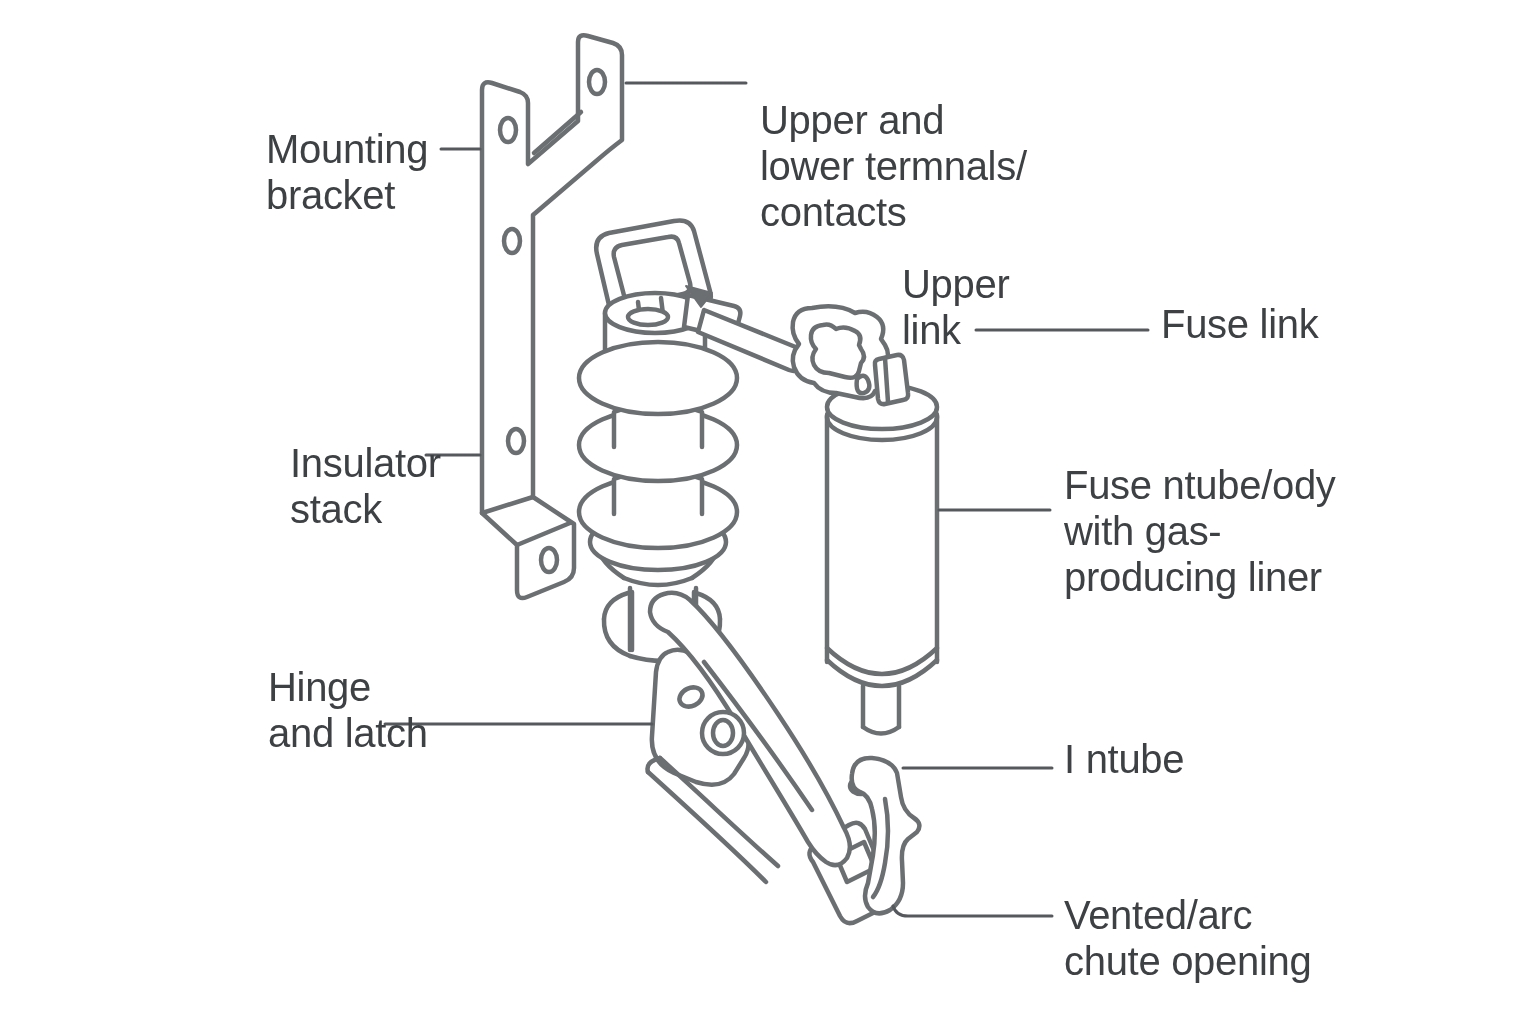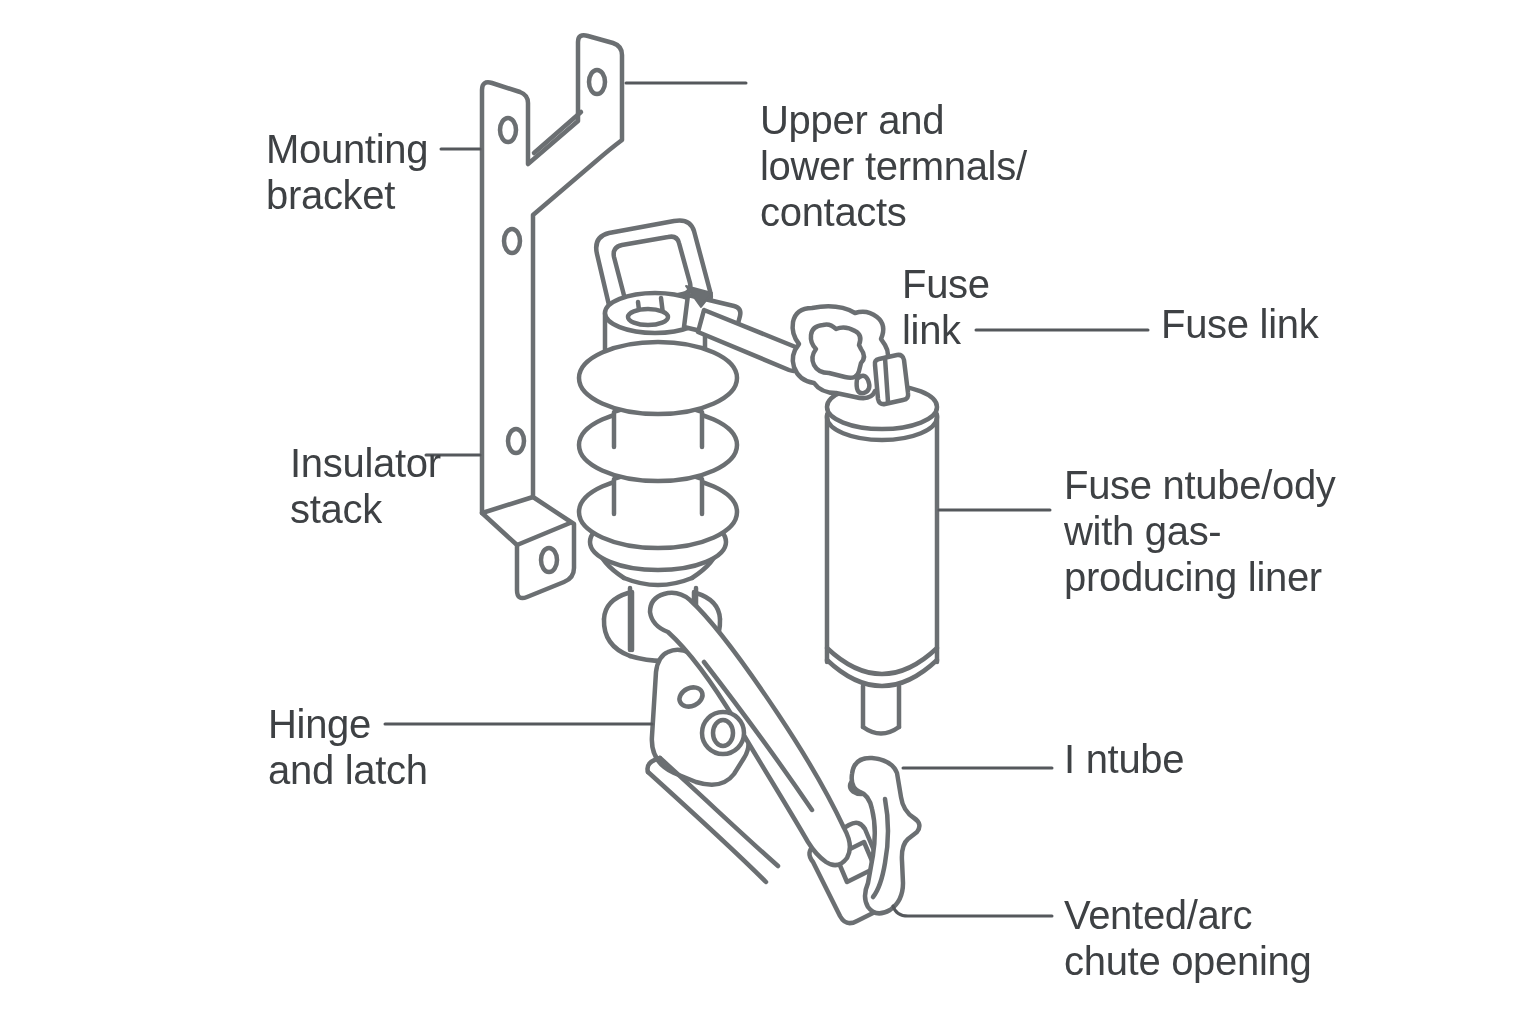--- a/index.html
+++ b/index.html
@@ -160,7 +160,7 @@
   <div class="label" id="lbl-upper">Upper and
 lower termnals/
 contacts</div>
-  <div class="label" id="lbl-fuselink-callout">Fuse
+  <div class="label" id="lbl-fuselink-callout">Upper
 link</div>
   <div class="label" id="lbl-fuselink">Fuse link</div>
   <div class="label" id="lbl-insulator">Insulator

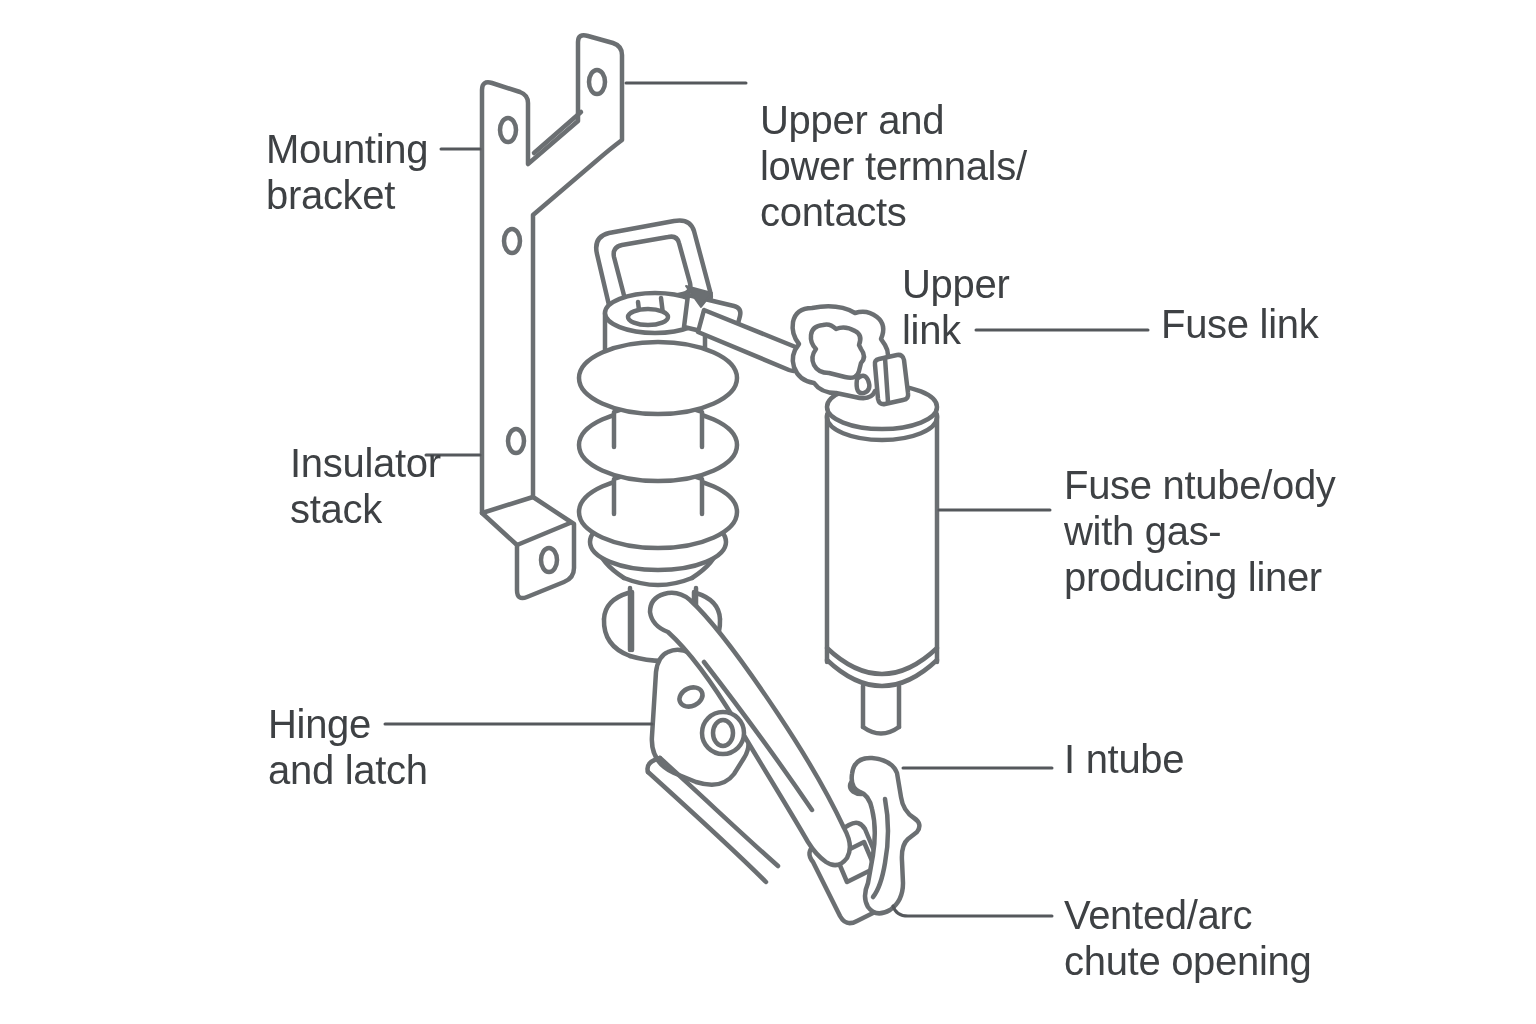--- a/index.html
+++ b/index.html
@@ -29,7 +29,7 @@
   #lbl-fuselink{left:1161px;top:301px;}
   #lbl-insulator{left:266px;top:440px;margin-left:24px;}
   #lbl-fusetube{left:1064px;top:462px;}
-  #lbl-hinge{left:268px;top:701px;}
+  #lbl-hinge{left:268px;top:664px;}
   #lbl-dinger{left:1064px;top:736px;}
   #lbl-vented{left:1064px;top:892px;}
 </style>

